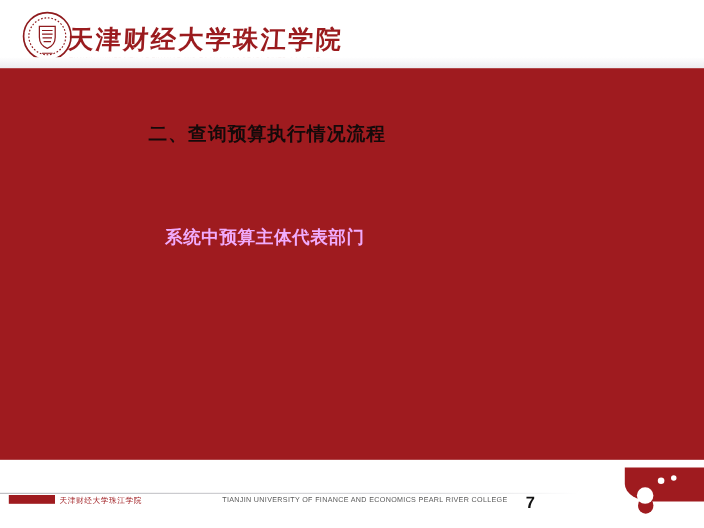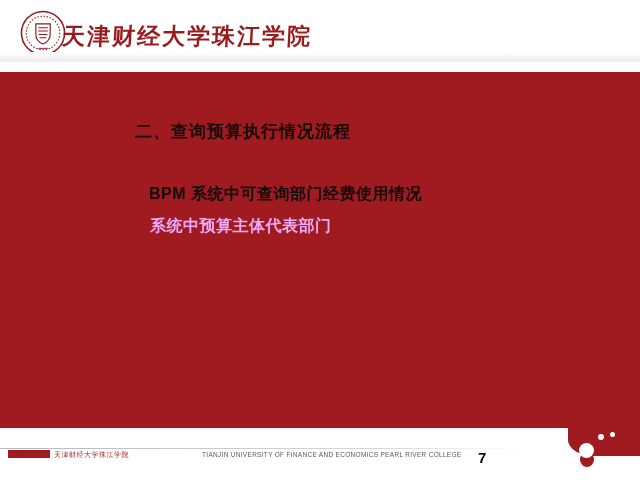--- a/index.html
+++ b/index.html
@@ -61,7 +61,7 @@
   
   .main-red {
     position: absolute;
-    left: 0; top: 72px;
+    left: 0; top: 62px;
     width: 640px; height: 356px;
     background: #9f1b1f;
   }

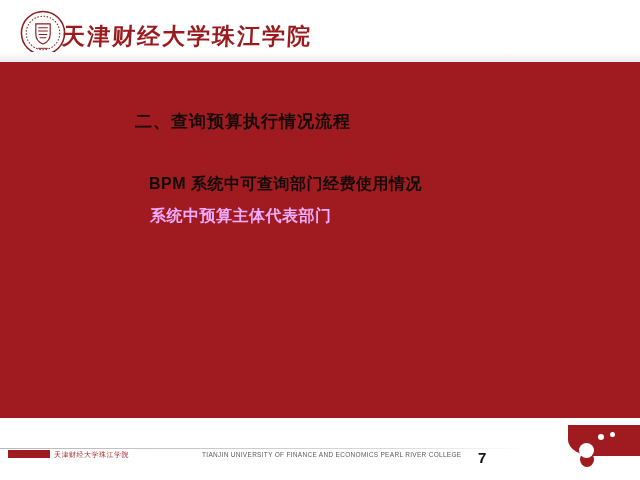--- a/index.html
+++ b/index.html
@@ -202,7 +202,6 @@
 
   <div class="main-red">
     <div class="slide-heading">二、查询预算执行情况流程</div>
-    <div class="body-line-1">BPM 系统中可查询部门经费使用情况</div>
     <div class="body-line-2">系统中预算主体代表部门</div>
   </div>
 

